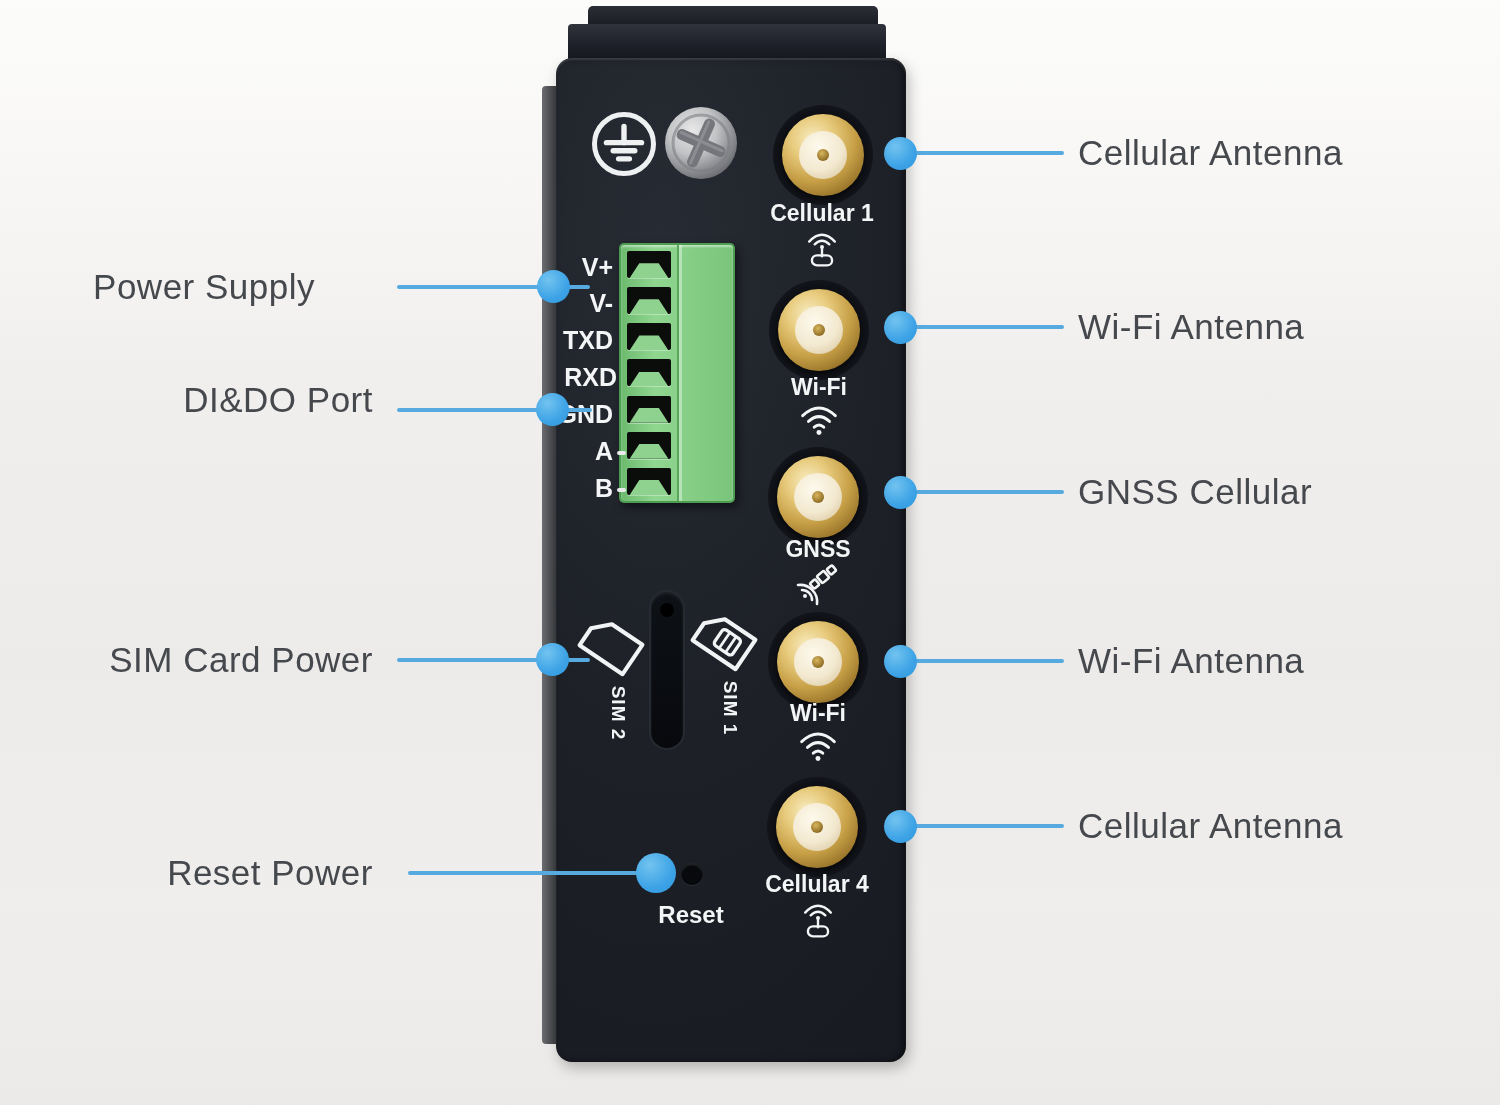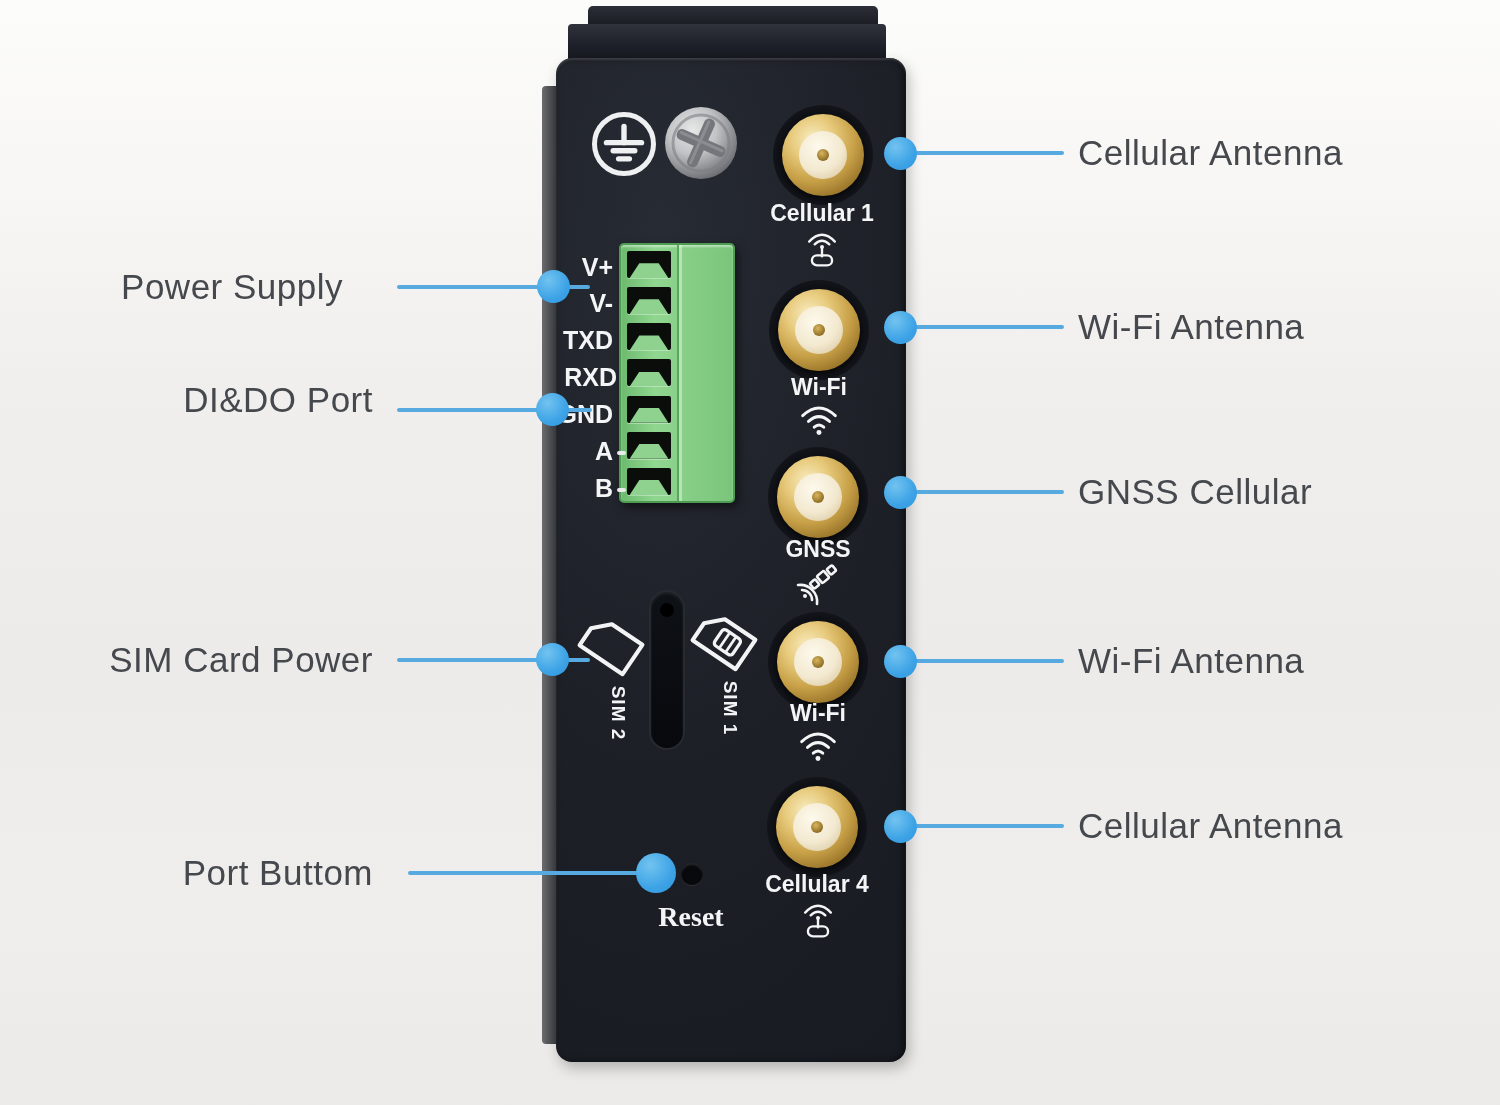--- a/index.html
+++ b/index.html
@@ -256,7 +256,7 @@
 <div class="reset-hole"></div>
 <div class="dev-label reset-text" style="left:636px;top:901px">Reset</div>
 
-<div class="callout-label lbl-right" style="right:1157px;top:263px">Power Supply</div>
+<div class="callout-label lbl-right" style="right:1185px;top:263px">Power Supply</div>
 <div class="callout-label lbl-right" style="right:1127px;top:376px">DI&amp;DO Port</div>
 <div class="callout-label lbl-right" style="right:1127px;top:636px">SIM Card Power</div>
 <div class="callout-label lbl-right" style="right:1127px;top:849px">Port Buttom</div>

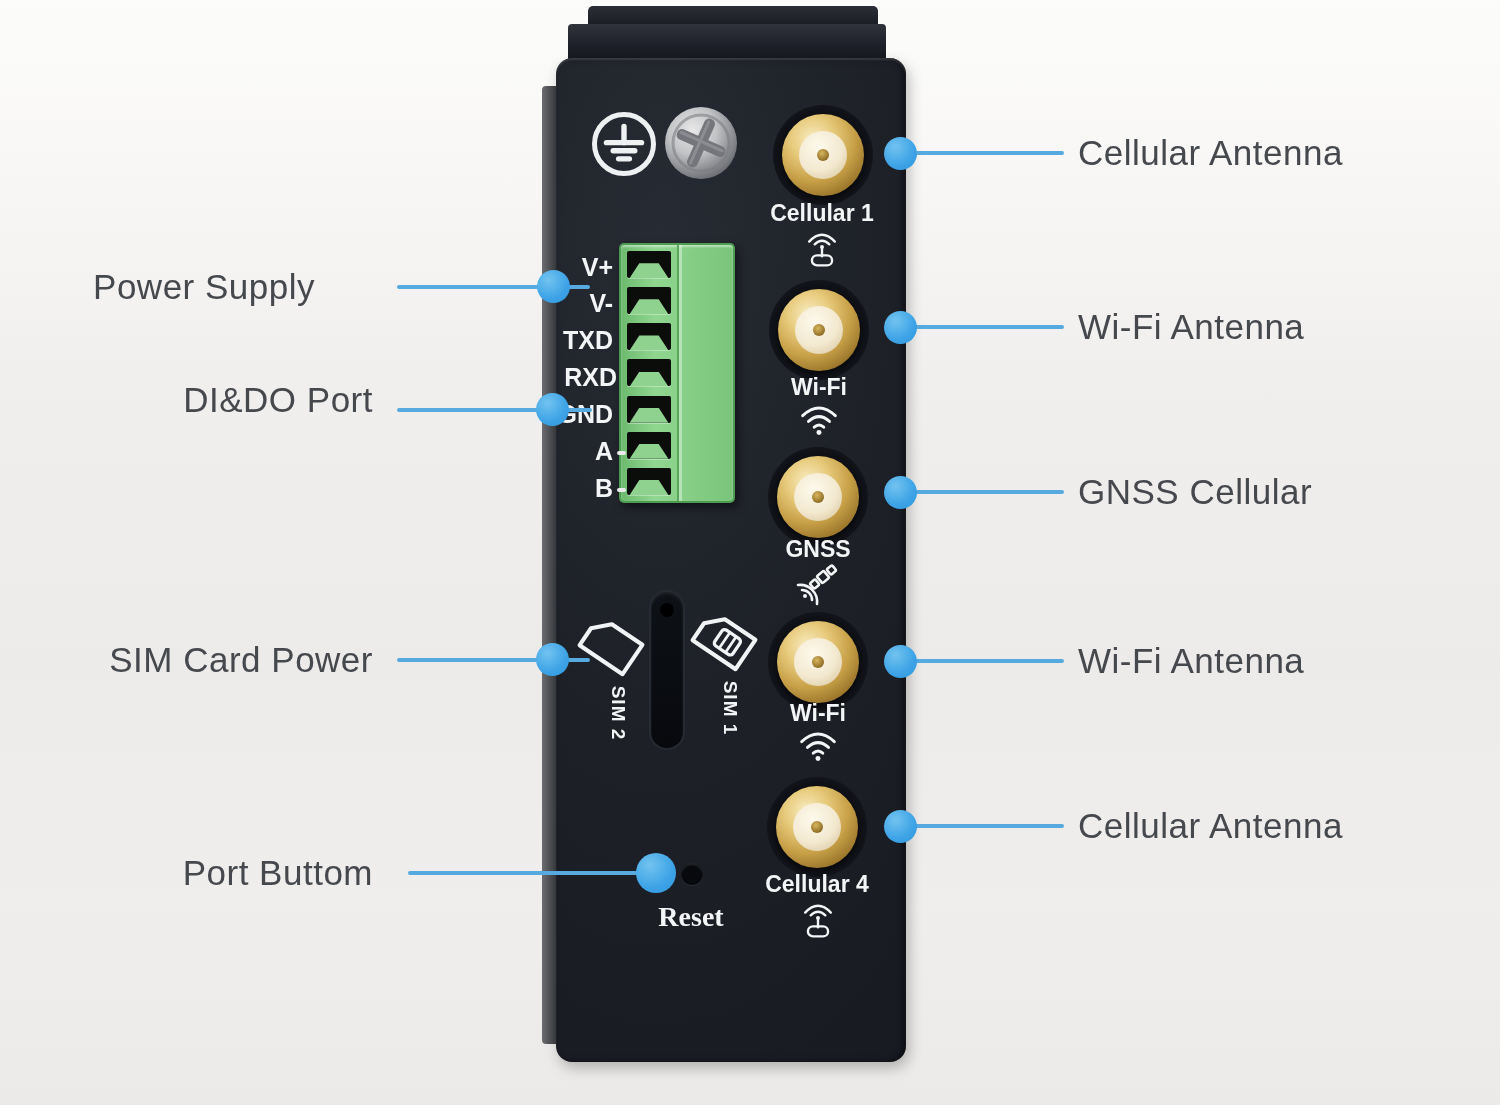--- a/index.html
+++ b/index.html
@@ -259,7 +259,7 @@
 <div class="callout-label lbl-right" style="right:1185px;top:263px">Power Supply</div>
 <div class="callout-label lbl-right" style="right:1127px;top:376px">DI&amp;DO Port</div>
 <div class="callout-label lbl-right" style="right:1127px;top:636px">SIM Card Power</div>
-<div class="callout-label lbl-right" style="right:1127px;top:849px">Port Buttom</div>
+<div class="callout-label lbl-right" style="right:1127px;top:849px">Reset Power</div>
 
 <div class="callout-line" style="left:397px;top:285px;width:193px"></div>
 <div class="callout-line" style="left:397px;top:408px;width:195px"></div>

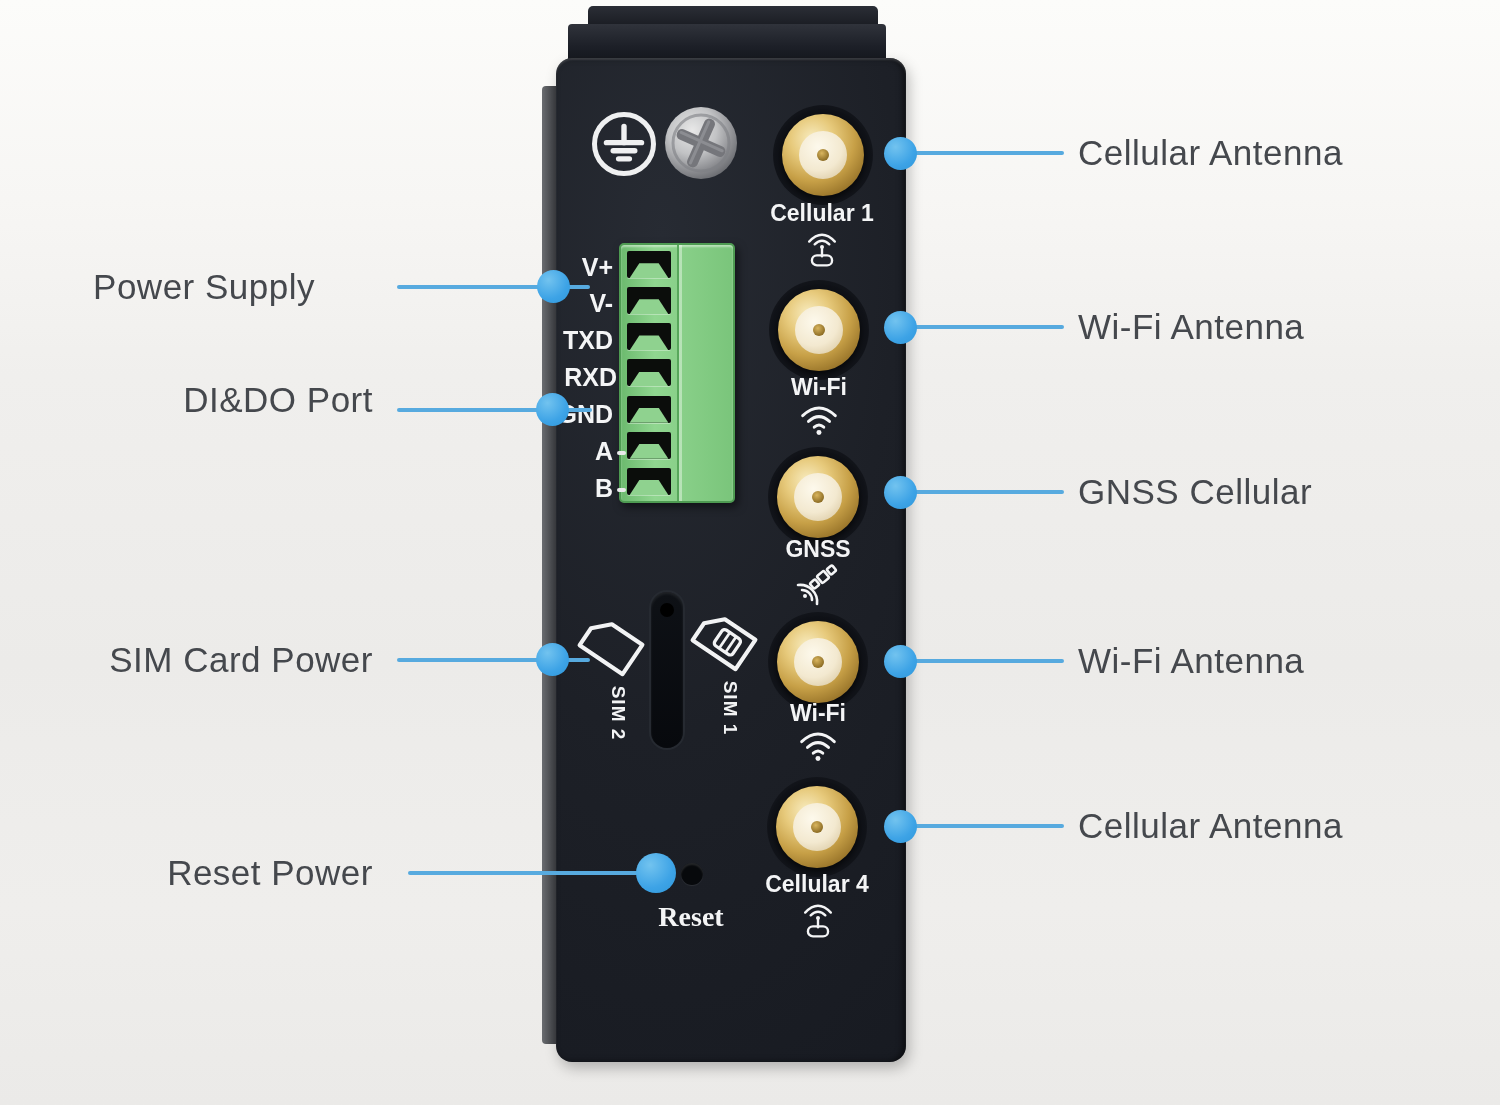--- a/index.html
+++ b/index.html
@@ -63,7 +63,7 @@
   
   .reset-hole{position:absolute;left:681px;top:863px;width:22px;height:22px;border-radius:50%;background:#07090c;
     box-shadow:inset 0 2px 2px rgba(255,255,255,.12), 0 1px 1px rgba(255,255,255,.08);}
-  .reset-text{font-size:28px;width:110px;font-family:Liberation Serif, serif;}
+  .reset-text{font-size:24px;width:110px;}
   svg{display:block;}
 </style>
 </head>

